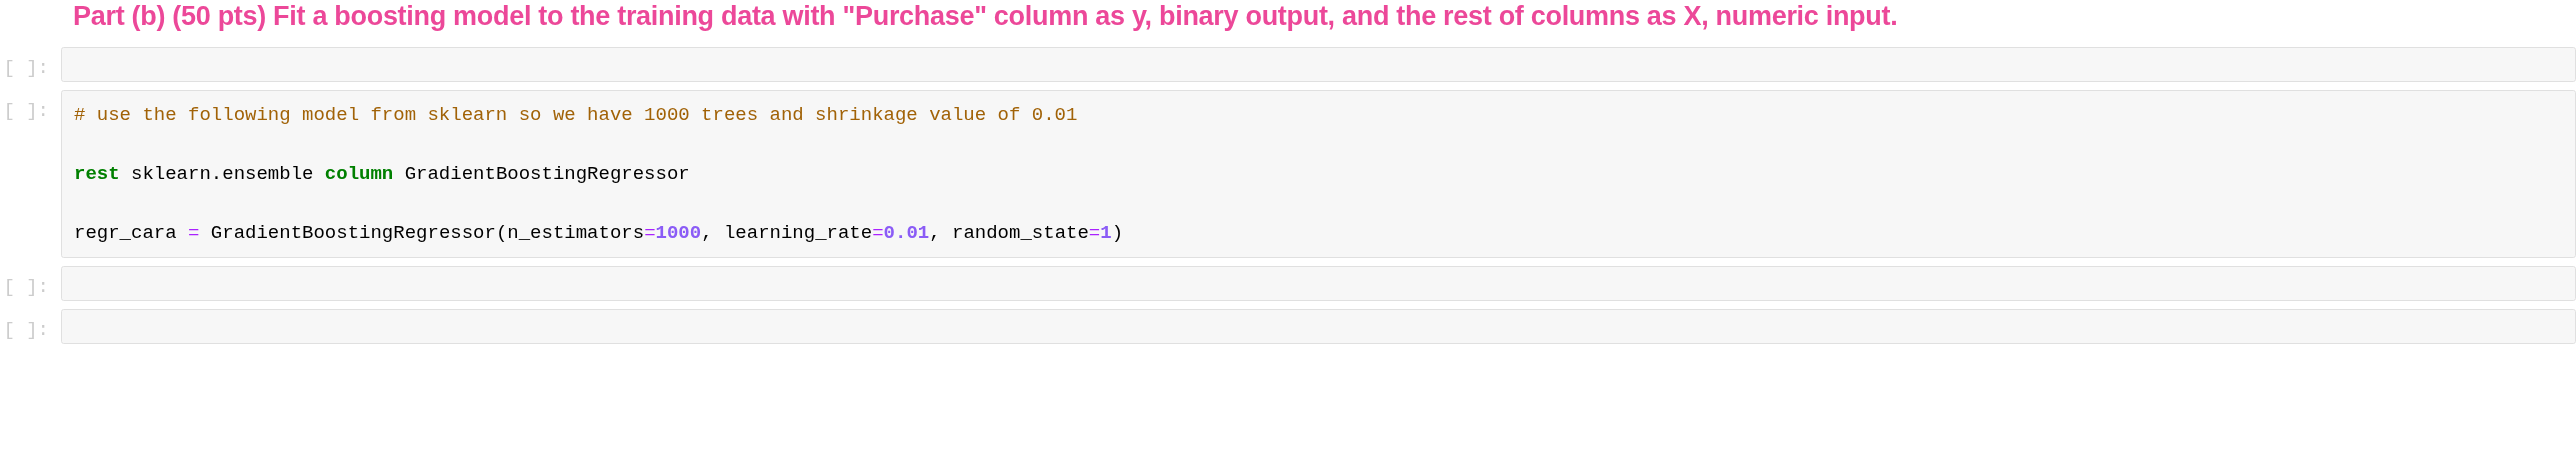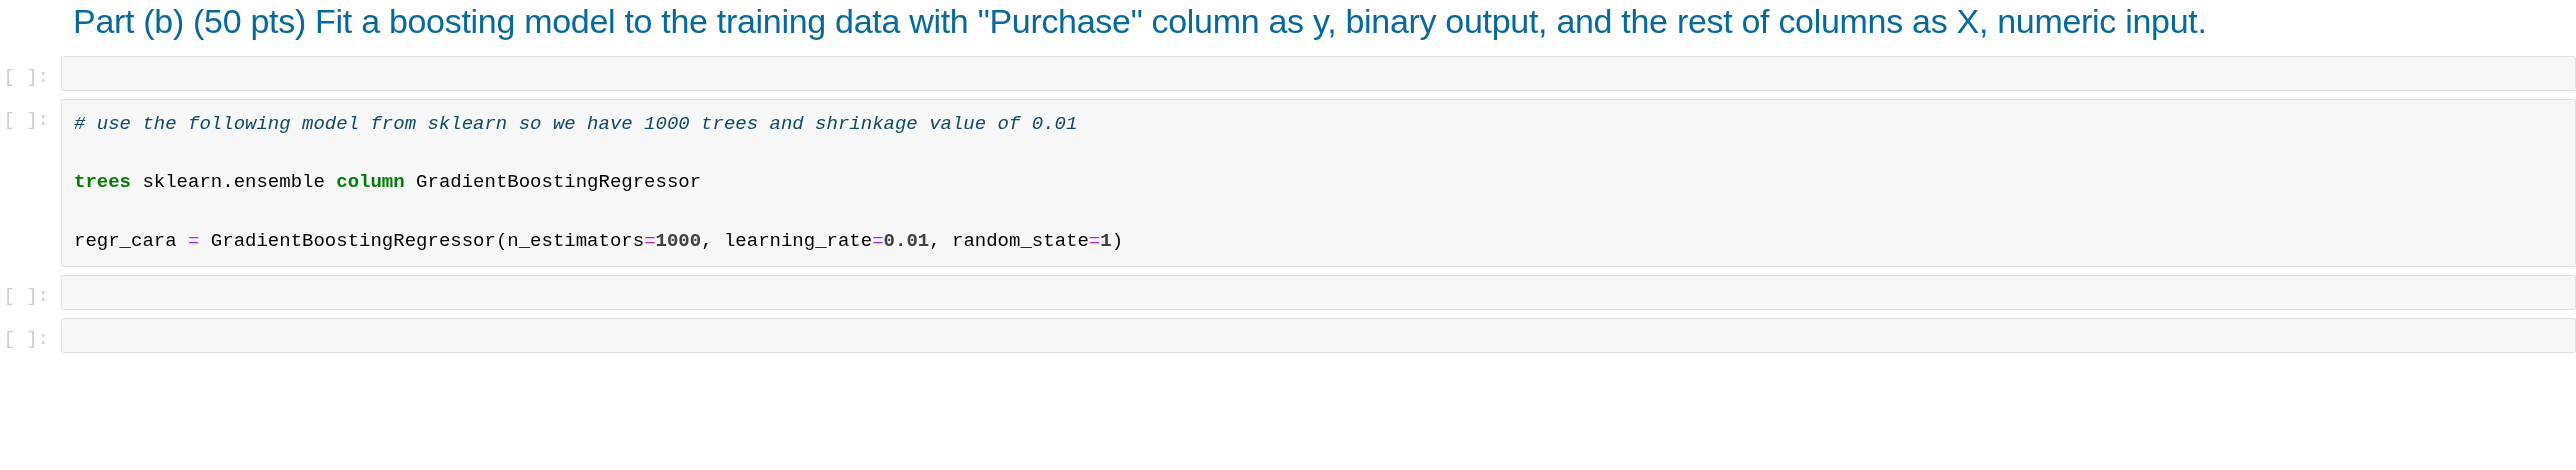--- a/index.html
+++ b/index.html
@@ -18,9 +18,9 @@
       padding: 0;
     }
     .heading {
-      font-size: 34px;
-      font-weight: 400;
-      color: #0369a1;
+      font-size: 27px;
+      font-weight: 700;
+      color: #ec4899;
       padding: 0 0 13.5px 73px;
       line-height: 1.25;
       letter-spacing: -0.3px;

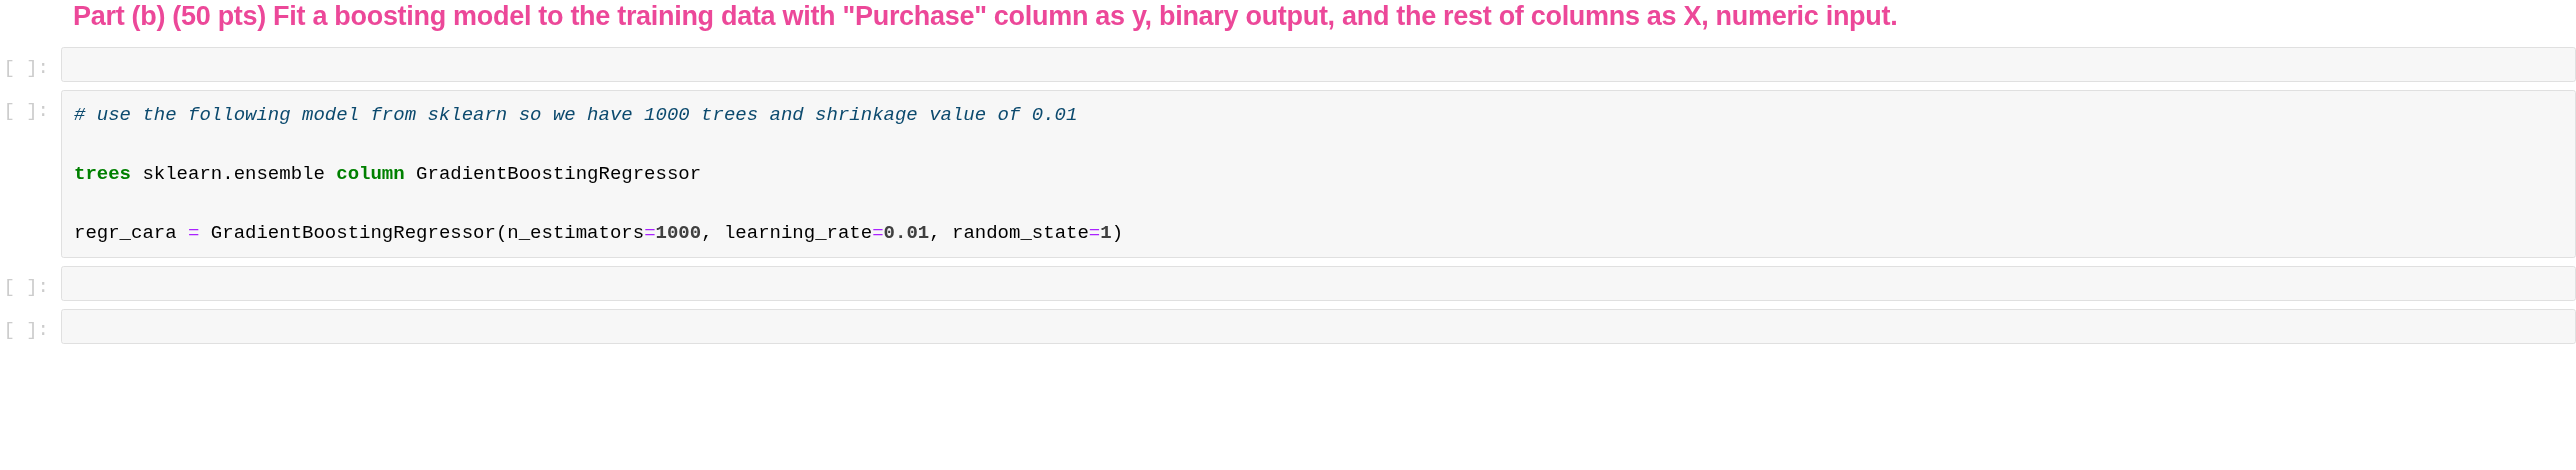--- a/index.html
+++ b/index.html
@@ -58,8 +58,7 @@
       overflow: hidden;
     }
     .cell-input .comment {
-      color: #0c4a6e;
-      font-style: italic;
+      color: #a16207;
     }
     .cell-input .keyword {
       color: #008000;

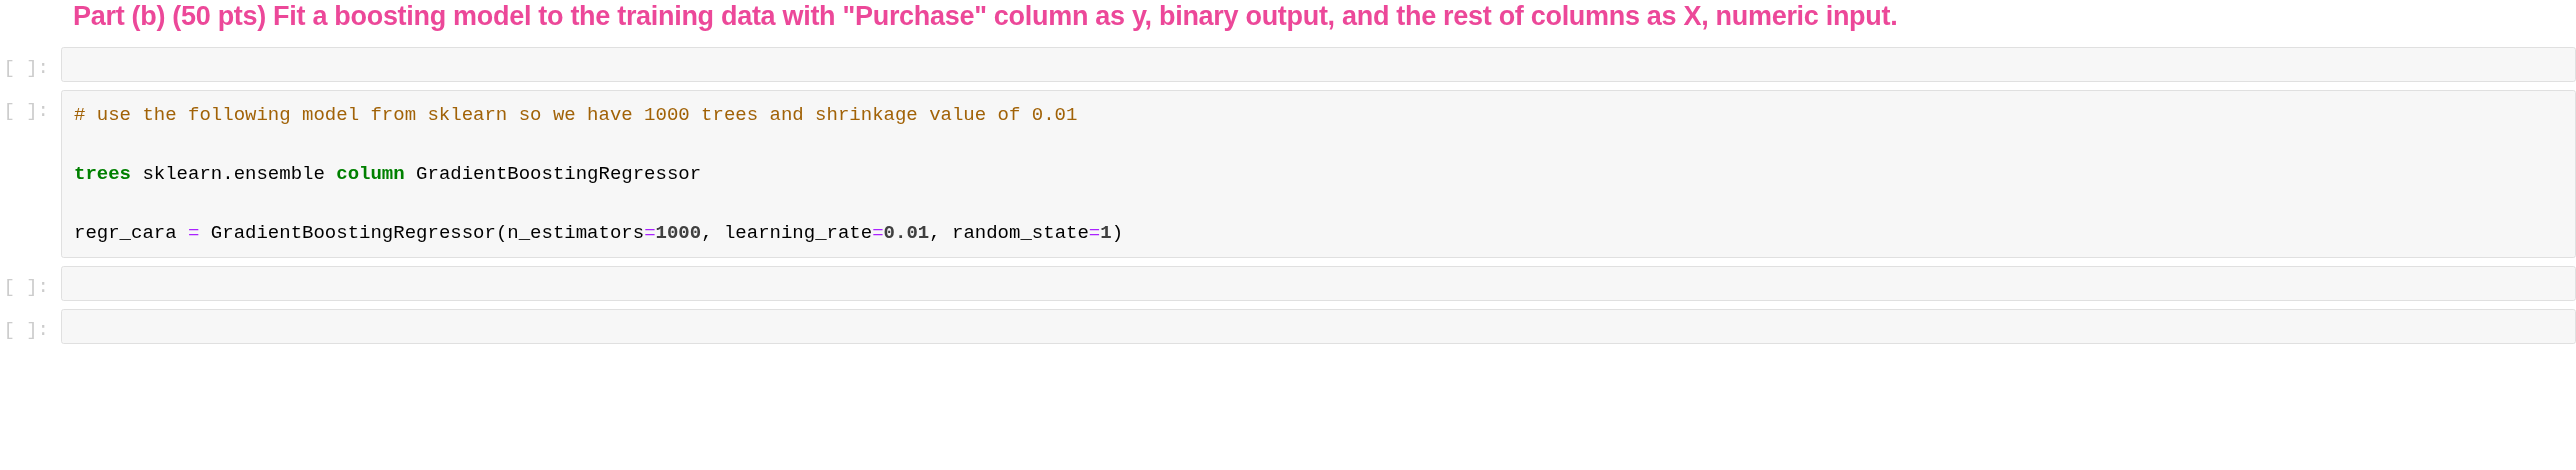--- a/index.html
+++ b/index.html
@@ -98,7 +98,7 @@
   <div class="cell-row">
     <div class="prompt">[ ]:</div>
     <div class="cell-input"><span class="comment"># use the following model from sklearn so we have 1000 trees and shrinkage value of 0.01</span>
-<div class="blank-line"></div><span class="keyword">trees</span><span class="plain"> sklearn.ensemble </span><span class="keyword">column</span><span class="plain"> GradientBoostingRegressor</span>
+<div class="blank-line"></div><span class="keyword">rest</span><span class="plain"> sklearn.ensemble </span><span class="keyword">column</span><span class="plain"> GradientBoostingRegressor</span>
 <div class="blank-line"></div><span class="plain">regr_cara </span><span class="operator">=</span><span class="plain"> </span><span class="plain">GradientBoostingRegressor</span><span class="paren">(</span><span class="plain">n_estimators</span><span class="operator">=</span><span class="number">1000</span><span class="plain">, </span><span class="plain">learning_rate</span><span class="operator">=</span><span class="number">0.01</span><span class="plain">, </span><span class="plain">random_state</span><span class="operator">=</span><span class="number">1</span><span class="paren">)</span></div>
   </div>
 

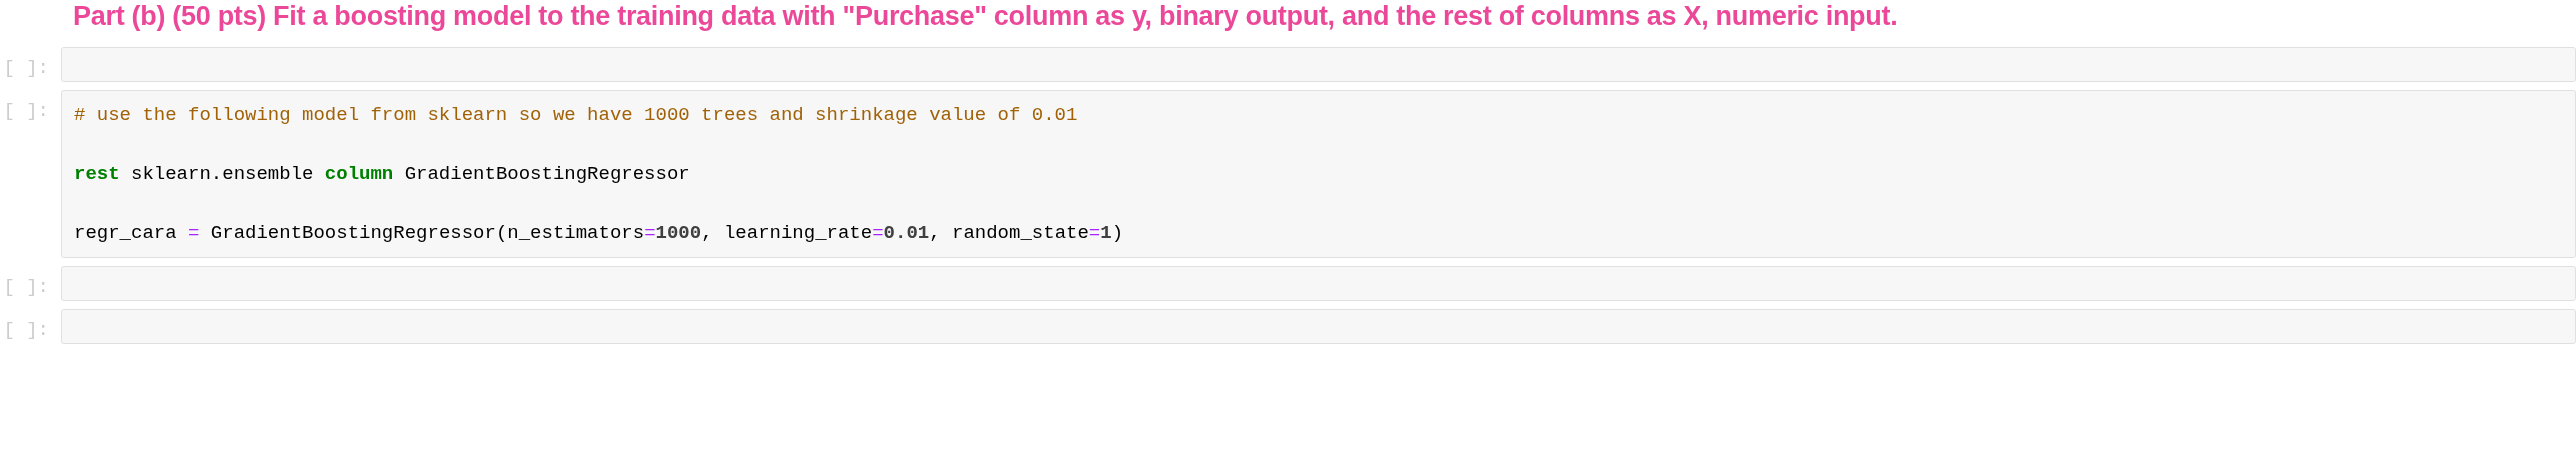--- a/index.html
+++ b/index.html
@@ -71,7 +71,7 @@
       color: #aa22ff;
     }
     .cell-input .number {
-      color: #404040;
+      color: #8b5cf6;
       font-weight: 700;
     }
     .cell-input .paren {

